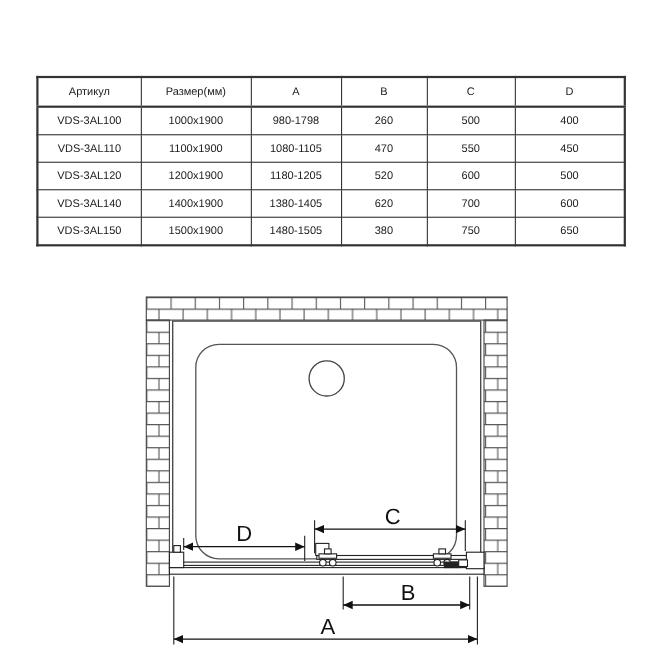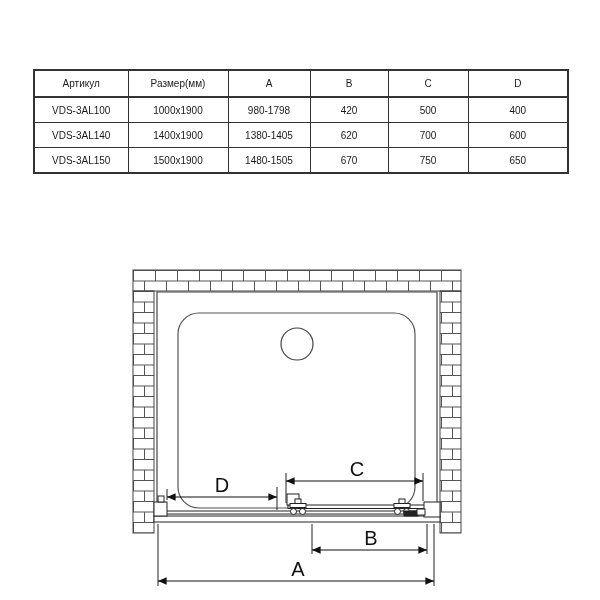--- a/index.html
+++ b/index.html
@@ -43,7 +43,7 @@
         <td>VDS-3AL100</td>
         <td>1000x1900</td>
         <td>980-1798</td>
-        <td>420</td>
+        <td>260</td>
         <td>500</td>
         <td>400</td>
       </tr>

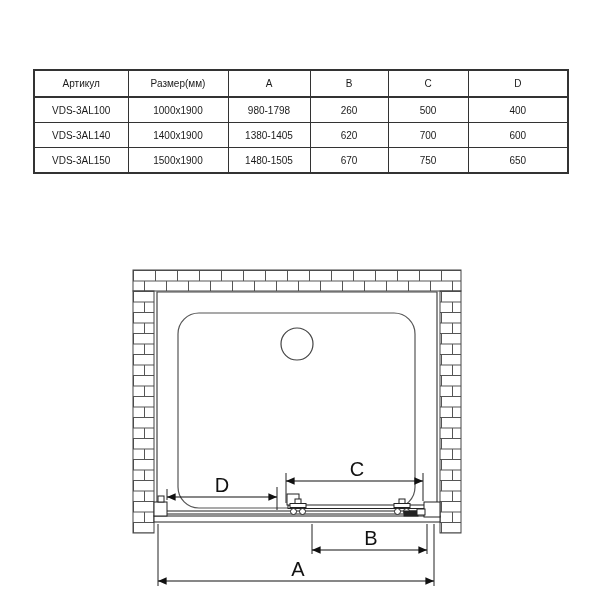--- a/index.html
+++ b/index.html
@@ -46,6 +46,14 @@
         <td>260</td>
         <td>500</td>
         <td>400</td>
+      </tr>
+      <tr>
+        <td>VDS-3AL110</td>
+        <td>1100x1900</td>
+        <td>1080-1105</td>
+        <td>470</td>
+        <td>550</td>
+        <td>450</td>
       </tr>
       <tr>
         <td>VDS-3AL140</td>

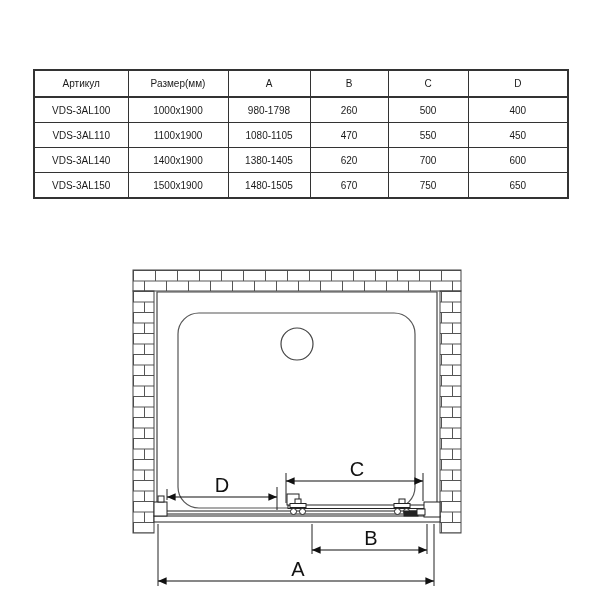--- a/index.html
+++ b/index.html
@@ -54,6 +54,14 @@
         <td>470</td>
         <td>550</td>
         <td>450</td>
+      </tr>
+      <tr>
+        <td>VDS-3AL120</td>
+        <td>1200x1900</td>
+        <td>1180-1205</td>
+        <td>520</td>
+        <td>600</td>
+        <td>500</td>
       </tr>
       <tr>
         <td>VDS-3AL140</td>

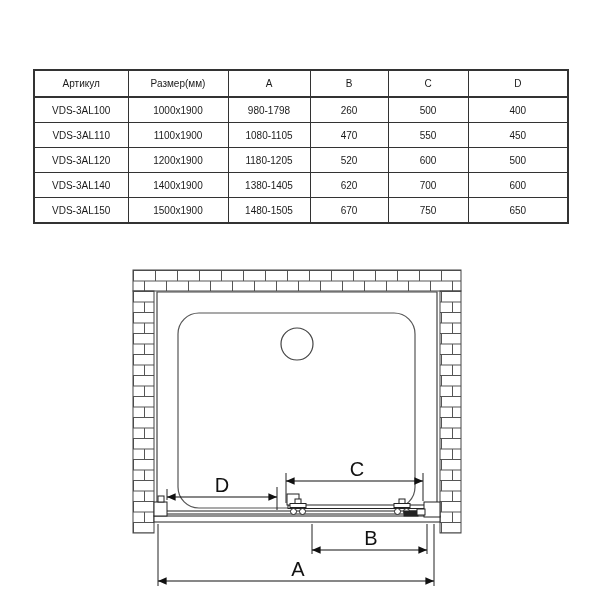--- a/index.html
+++ b/index.html
@@ -75,7 +75,7 @@
         <td>VDS-3AL150</td>
         <td>1500x1900</td>
         <td>1480-1505</td>
-        <td>670</td>
+        <td>380</td>
         <td>750</td>
         <td>650</td>
       </tr>

